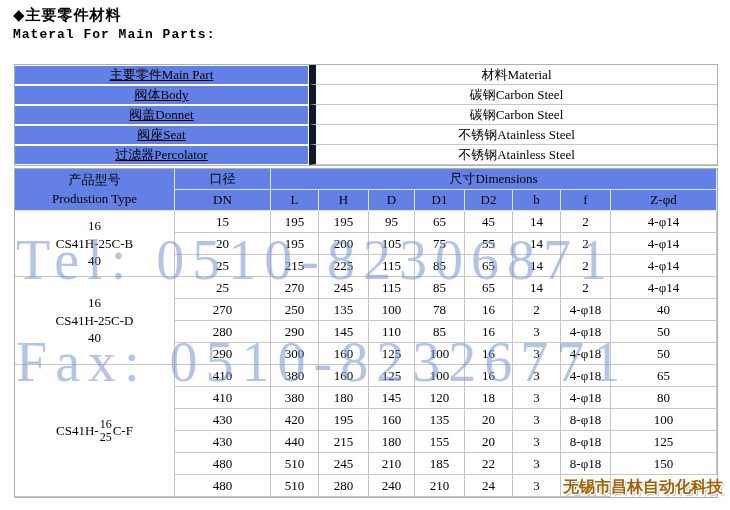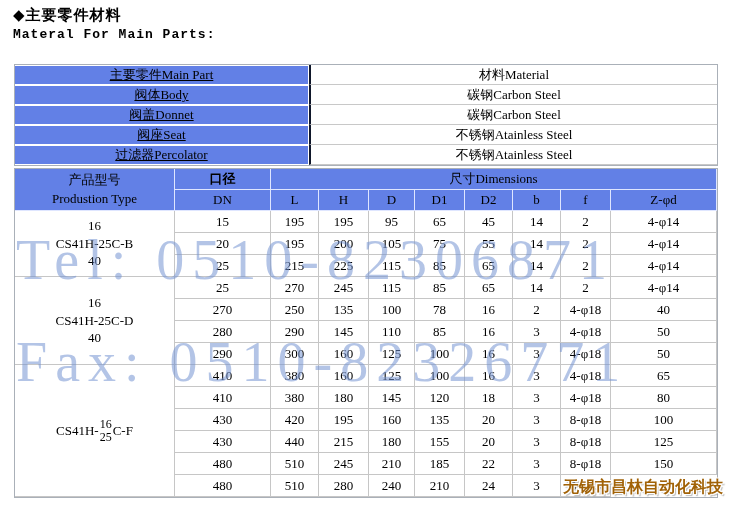--- a/index.html
+++ b/index.html
@@ -18,7 +18,7 @@
   .mat .cell{display:flex;align-items:center;justify-content:center;
              font-size:13px;box-sizing:border-box;}
   .mat .blue{background:#6280E6;border:1px solid #fff;border-left:none;color:#000;text-decoration:underline;}
-  .mat .white{background:#fff;border-bottom:1px solid #c8c8c8;border-left:2px solid #0f172a;}
+  .mat .white{background:#fff;border-bottom:1px solid #c8c8c8;border-left:7px solid #0f172a;}
 
   
   .dims{position:absolute;left:14px;top:168px;display:grid;

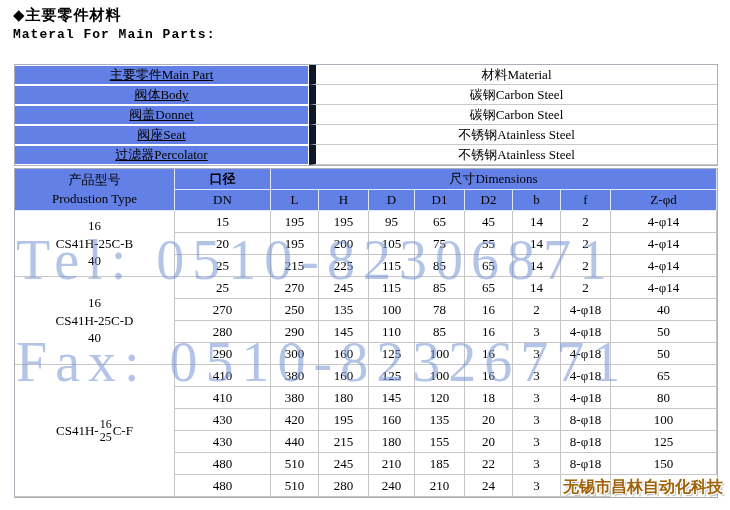--- a/index.html
+++ b/index.html
@@ -30,7 +30,7 @@
             border-right:1px solid #c6c6c6;border-bottom:1px solid #c6c6c6;}
   .dims .hb{background:#6280E6;border-right:1px solid #dfe6ff;border-bottom:1px solid #dfe6ff;}
   .h-prod{grid-area:1/1/3/2;flex-direction:column;line-height:1.45;}
-  .h-bore{grid-area:1/2/2/3;font-weight:bold;}
+  .h-bore{grid-area:1/2/2/3;}
   .h-dims{grid-area:1/3/2/11;}
   .g1{grid-area:3/1/6/2;}
   .g2{grid-area:6/1/10/2;}

